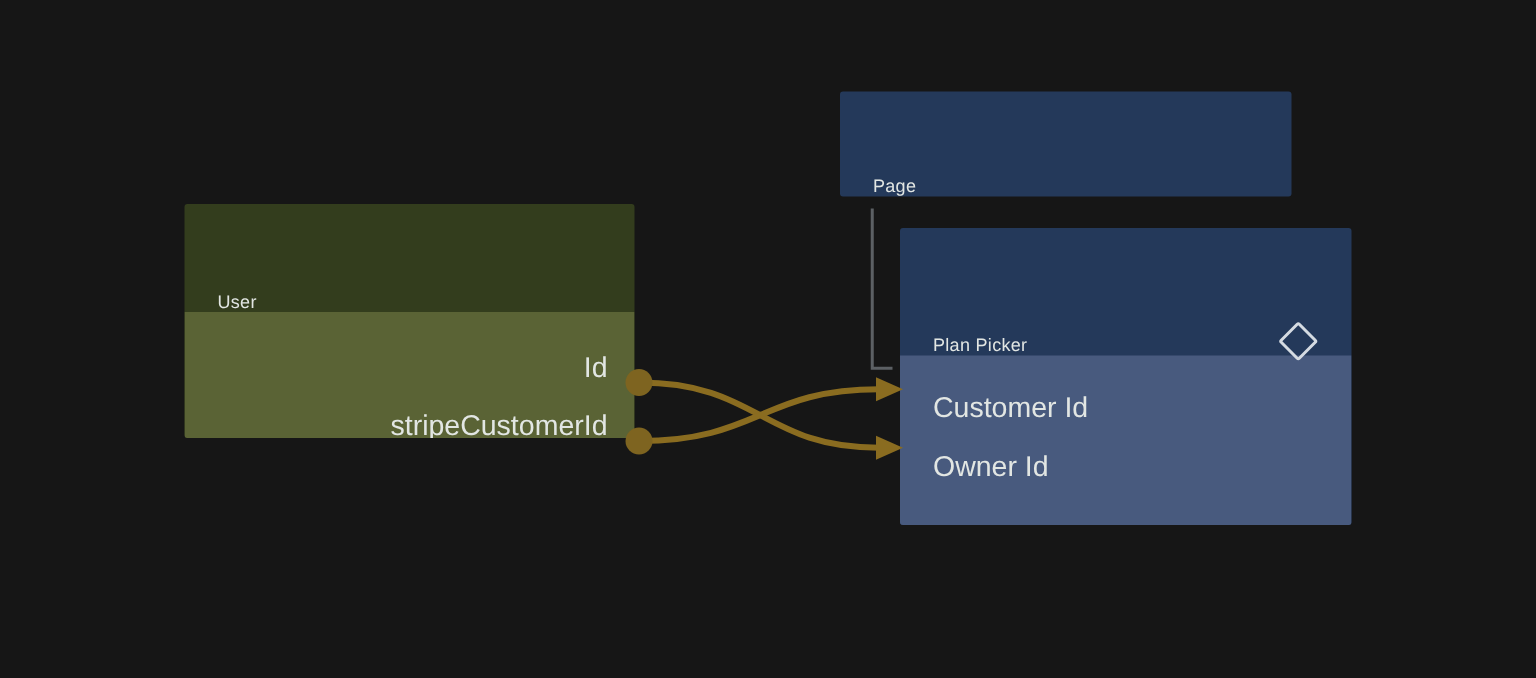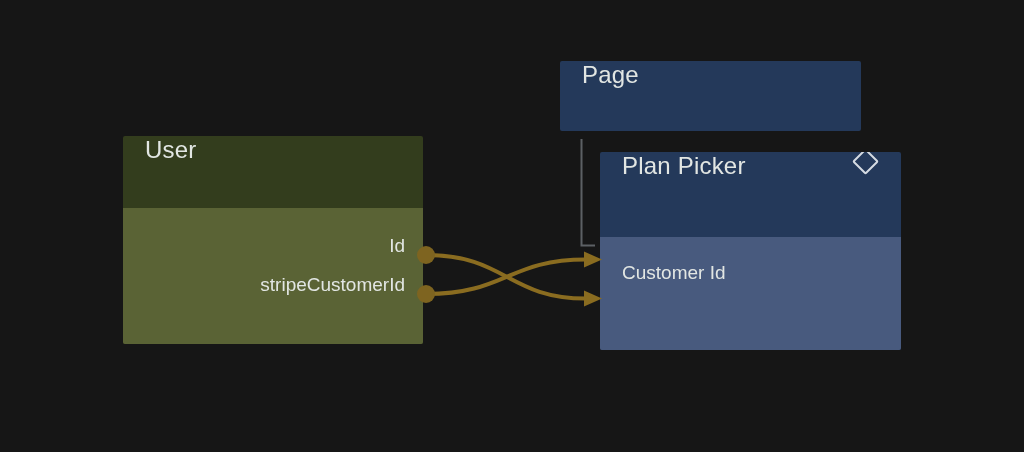--- a/index.html
+++ b/index.html
@@ -29,10 +29,10 @@
   }
   .node-header{
     display:flex;
-    align-items:flex-start;
+    align-items:flex-end;
     box-sizing:border-box;
     padding:0 22px;
-    font-size:24px;
+    font-size:12px;
     letter-spacing:.2px;
   }
   .node-header .title{flex:1 1 auto; white-space:nowrap;}

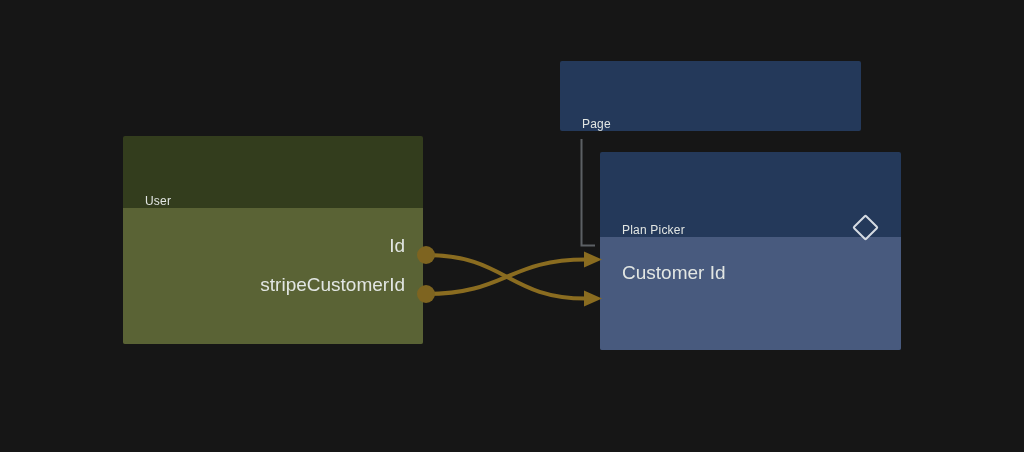--- a/index.html
+++ b/index.html
@@ -55,7 +55,7 @@
   
   .node.user{left:123px;top:136px;width:300px;background:var(--olive-dark);}
   .node.user .node-header{height:72px;}
-  .node.user .node-body{height:136px;background:var(--olive);padding:18px 18px 0 18px;text-align:right;}
+  .node.user .node-body{height:84px;background:var(--olive);padding:18px 18px 0 18px;text-align:right;}
   
   .diamond{
     width:15px;height:15px;

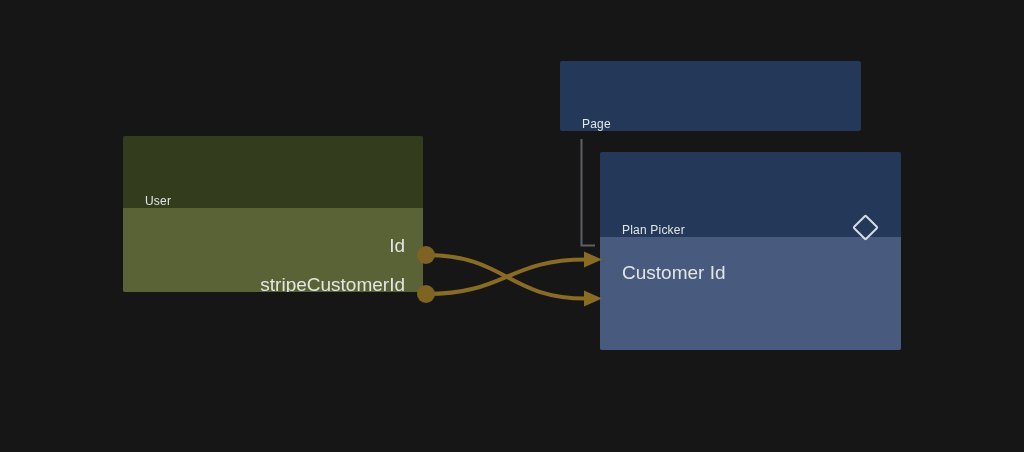--- a/index.html
+++ b/index.html
@@ -91,6 +91,7 @@
     </div>
     <div class="node-body">
       <div class="field-row">Customer Id</div>
+      <div class="field-row">Owner Id</div>
     </div>
   </div>
 

